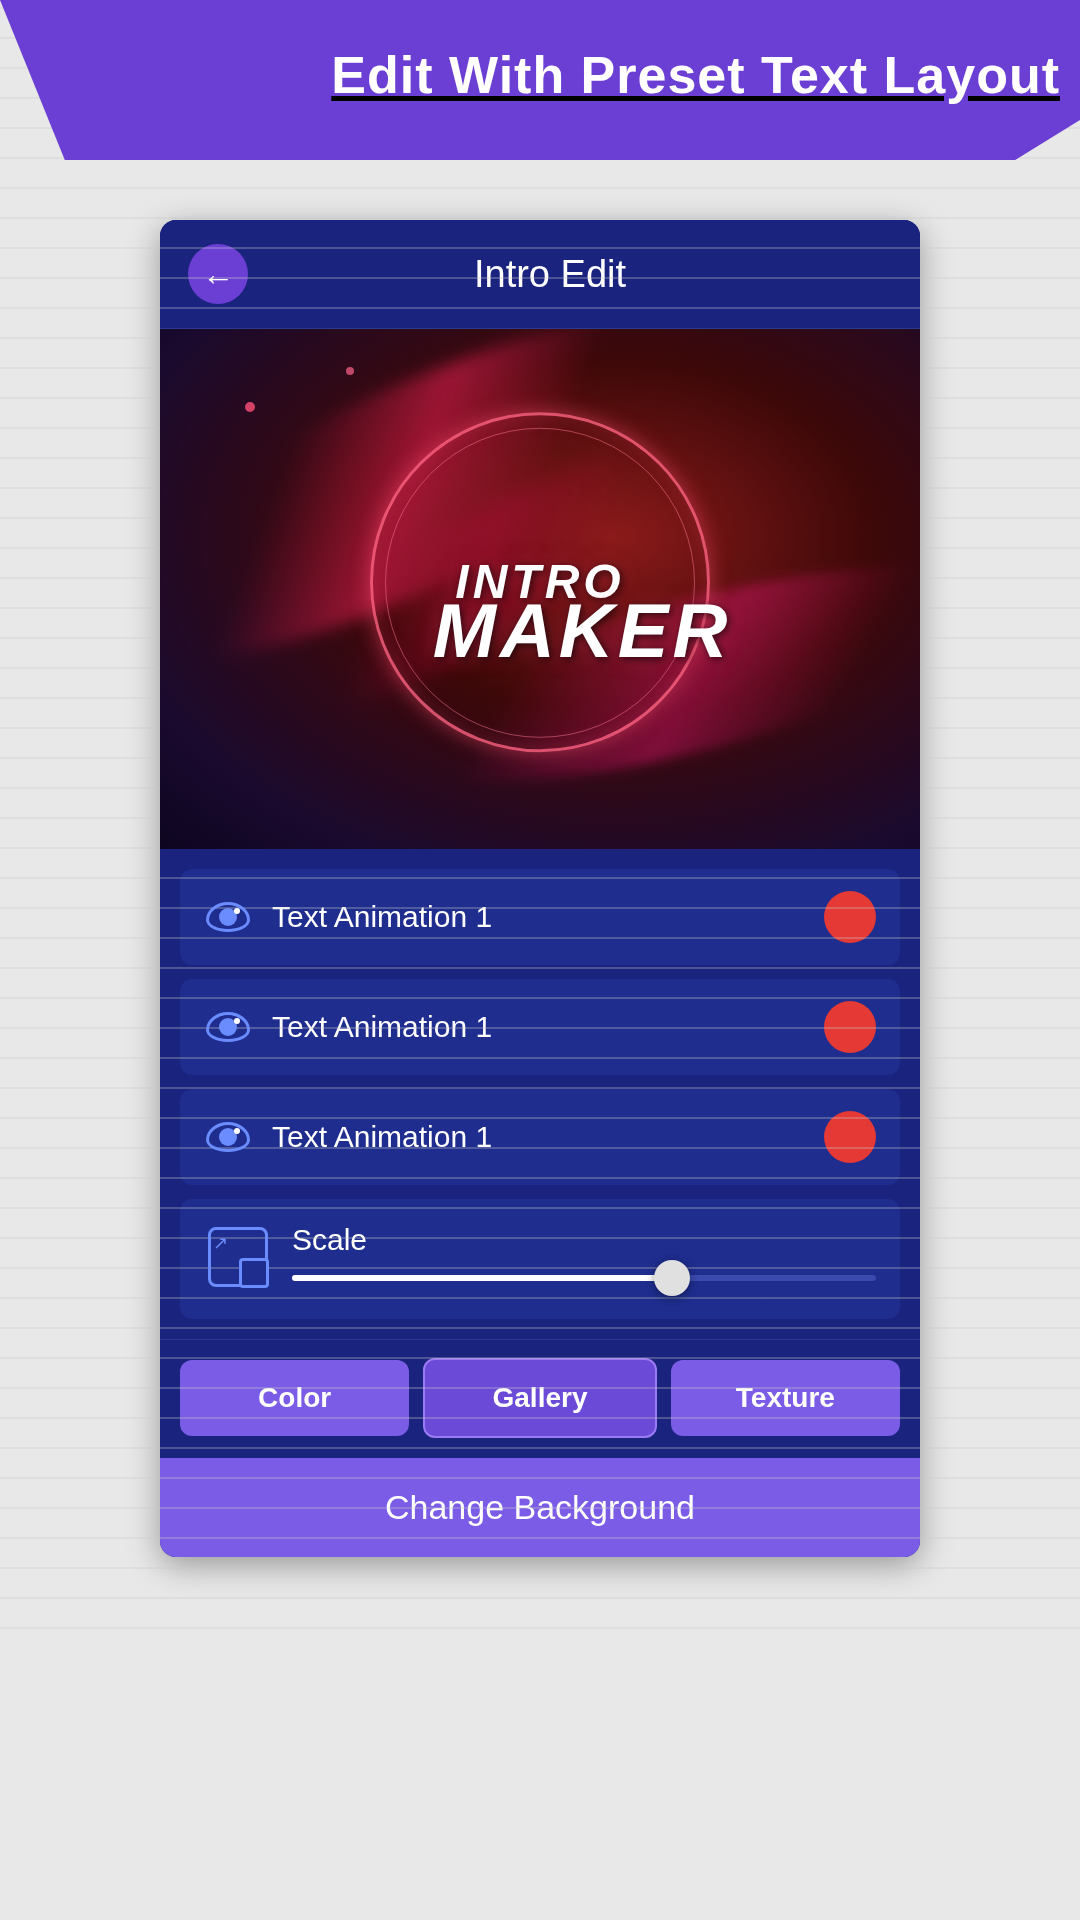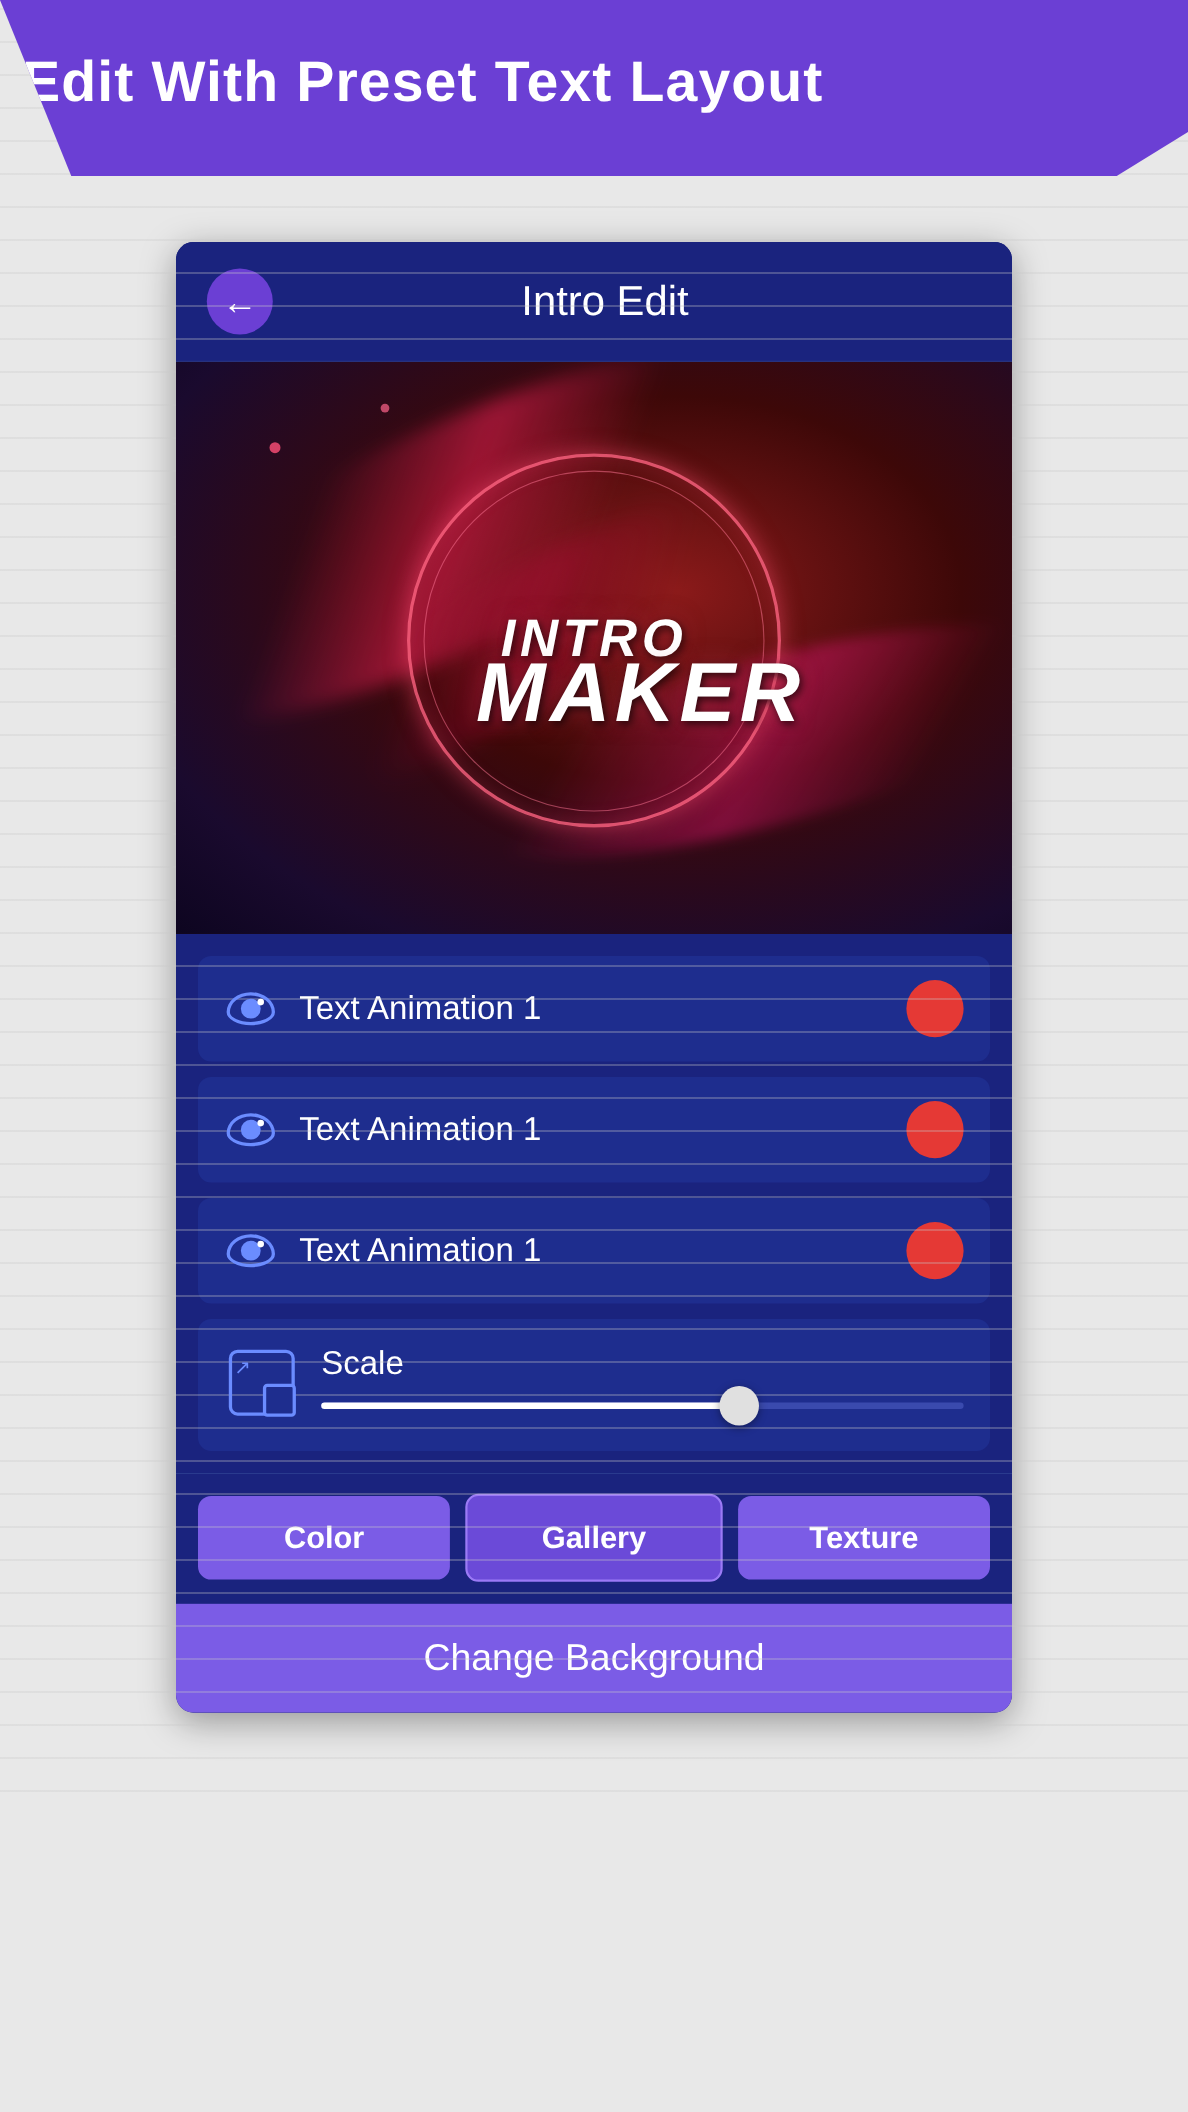--- a/index.html
+++ b/index.html
@@ -23,10 +23,11 @@
       padding: 30px 20px 40px;
       display: flex;
       align-items: center;
-      justify-content: flex-start;
+      justify-content: flex-end;
       position: relative;
       clip-path: polygon(0 0, 100% 0, 100% 75%, 94% 100%, 6% 100%);
       min-height: 160px;
+      text-decoration: underline;
     }
 
     .top-banner-title {

